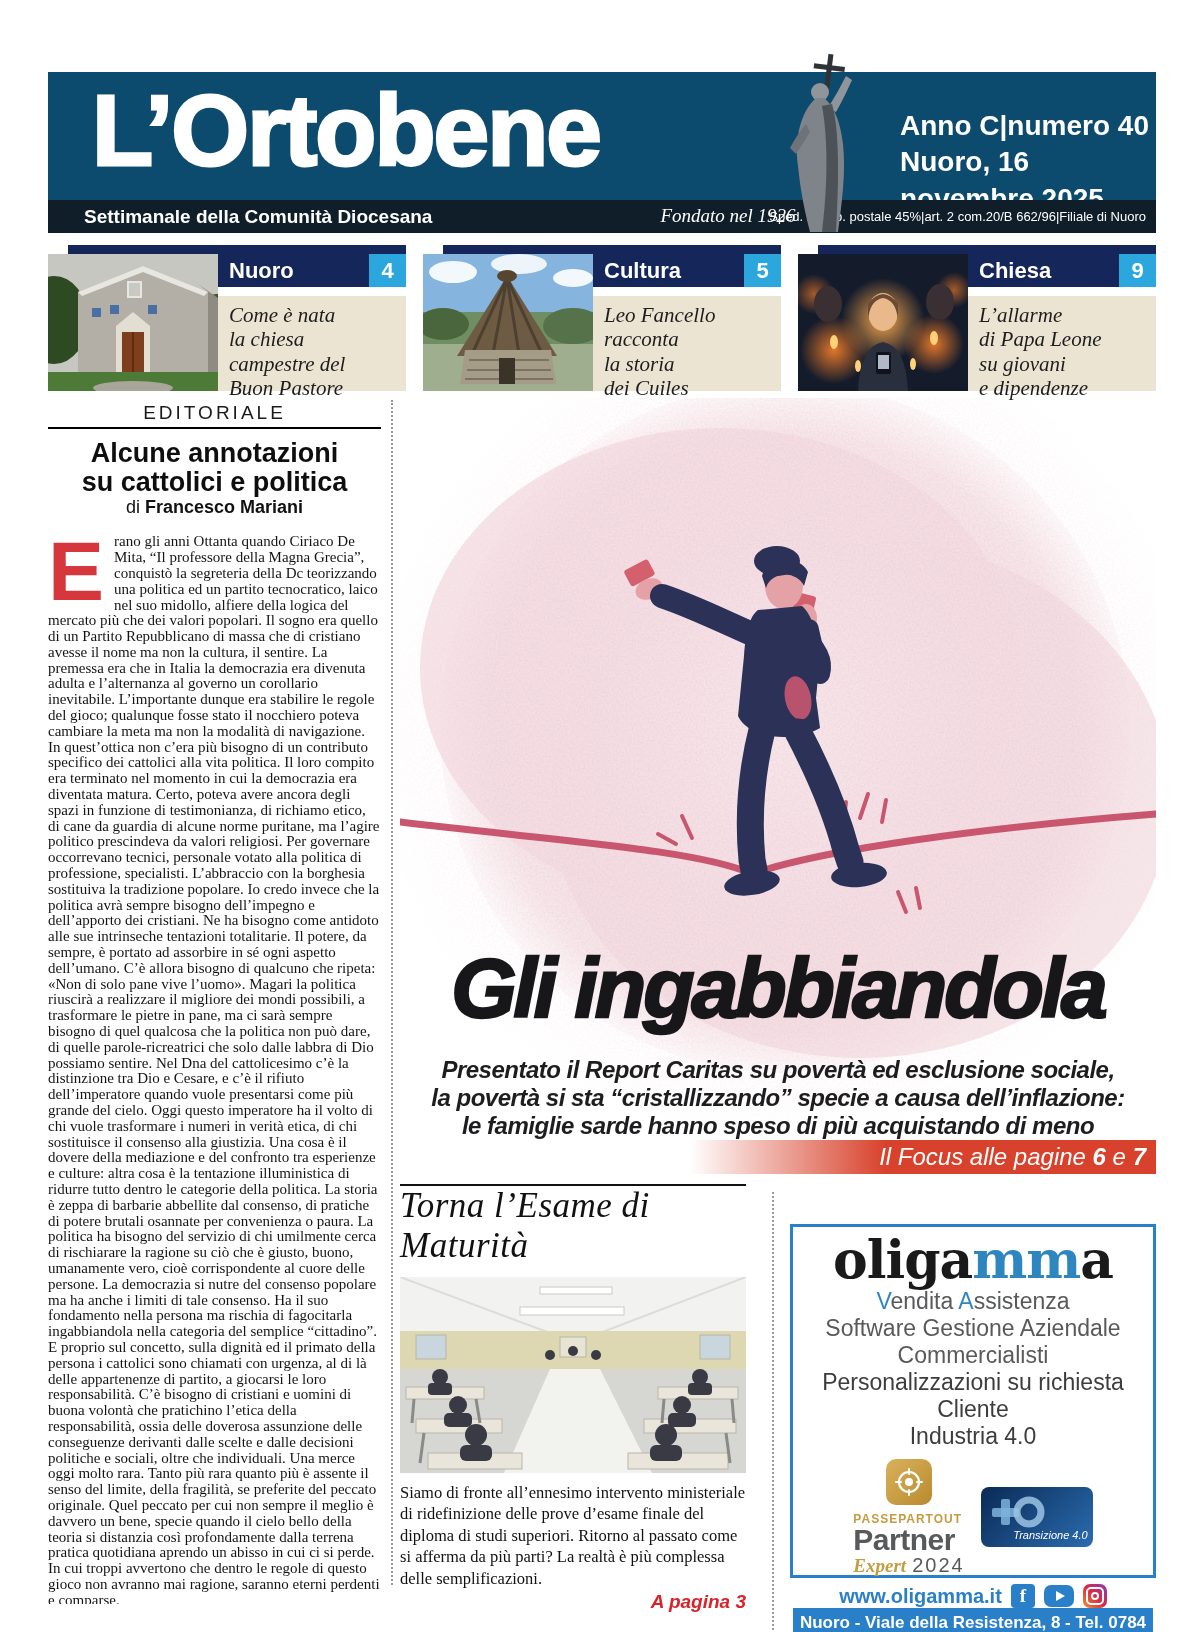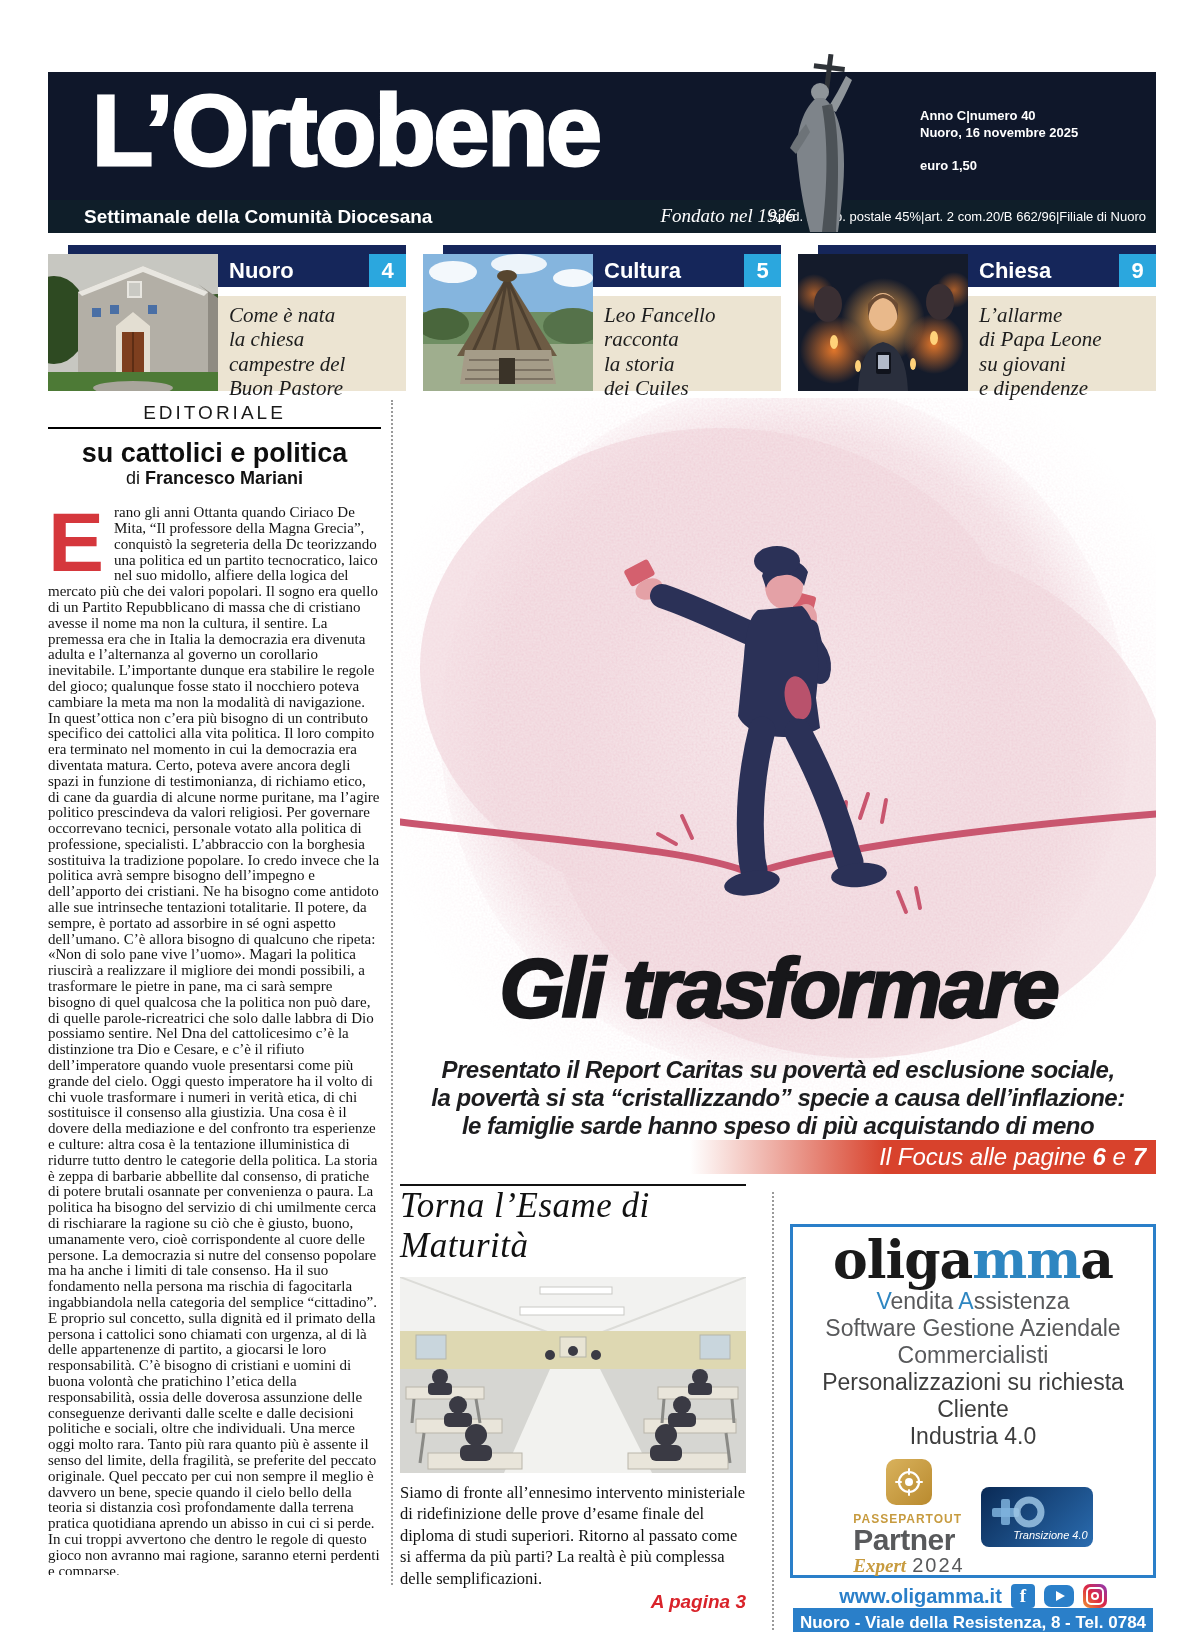--- a/index.html
+++ b/index.html
@@ -6,7 +6,7 @@
   .page{position:relative;width:1204px;height:1632px;background:#ffffff;overflow:hidden;
         font-family:"Liberation Sans",sans-serif;margin:0 auto;}
   
-  .mast-blue{position:absolute;left:48px;top:72px;width:1108px;height:128px;background:#0f172a;}
+  .mast-blue{position:absolute;left:48px;top:72px;width:1108px;height:128px;background:#0c4a6e;}
   .logo{position:absolute;left:44px;top:-4px;color:#fff;font-size:100px;font-weight:700;
         letter-spacing:-2px;-webkit-text-stroke:3px #fff;line-height:1.25;}
   .issue{position:absolute;left:872px;top:36px;color:#fff;font-weight:700;font-size:13px;line-height:1.3;}

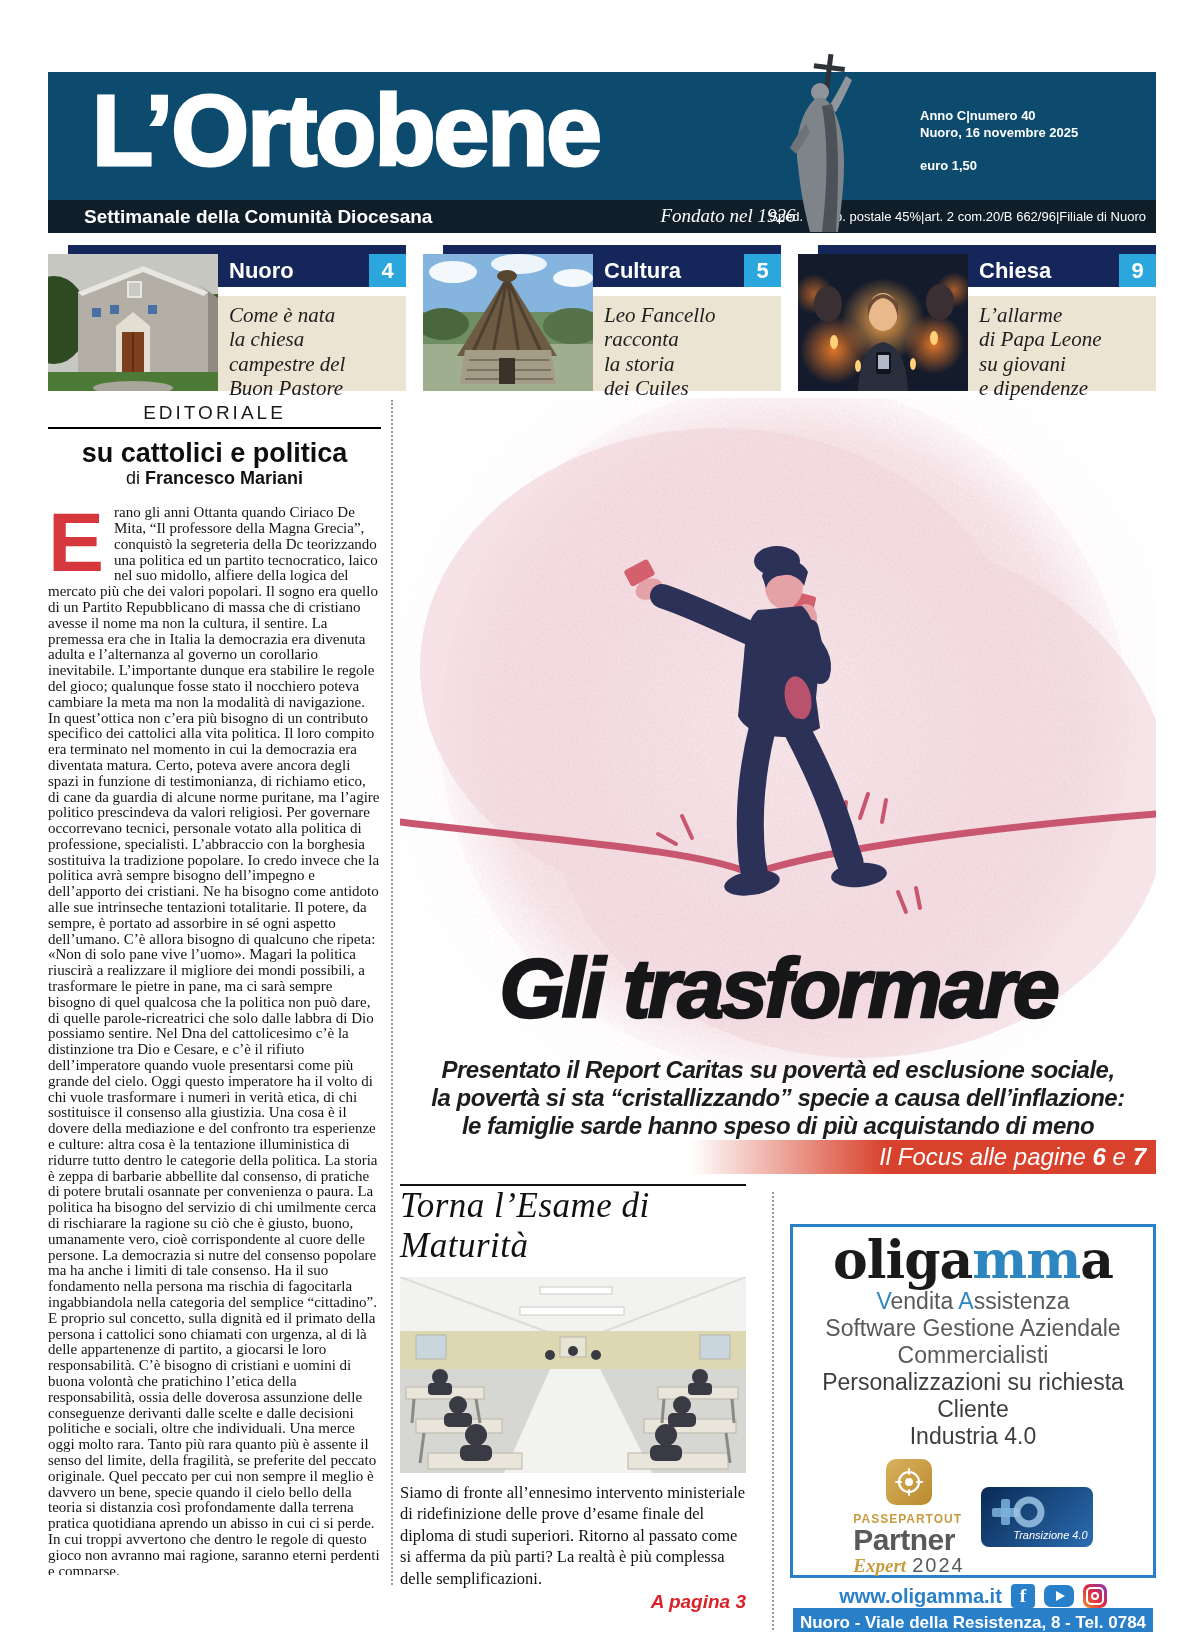--- a/index.html
+++ b/index.html
@@ -9,7 +9,7 @@
   .mast-blue{position:absolute;left:48px;top:72px;width:1108px;height:128px;background:#0c4a6e;}
   .logo{position:absolute;left:44px;top:-4px;color:#fff;font-size:100px;font-weight:700;
         letter-spacing:-2px;-webkit-text-stroke:3px #fff;line-height:1.25;}
-  .issue{position:absolute;left:872px;top:36px;color:#fff;font-weight:700;font-size:13px;line-height:1.3;}
+  .issue{position:absolute;left:852px;top:36px;color:#fff;font-weight:700;font-size:28px;line-height:1.3;}
   .issue .price{margin-top:16px;}
   .statue{position:absolute;left:756px;top:54px;width:115px;height:178px;z-index:3;}
   .mast-dark{position:absolute;left:48px;top:200px;width:1108px;height:33px;background:#0f1e29;}

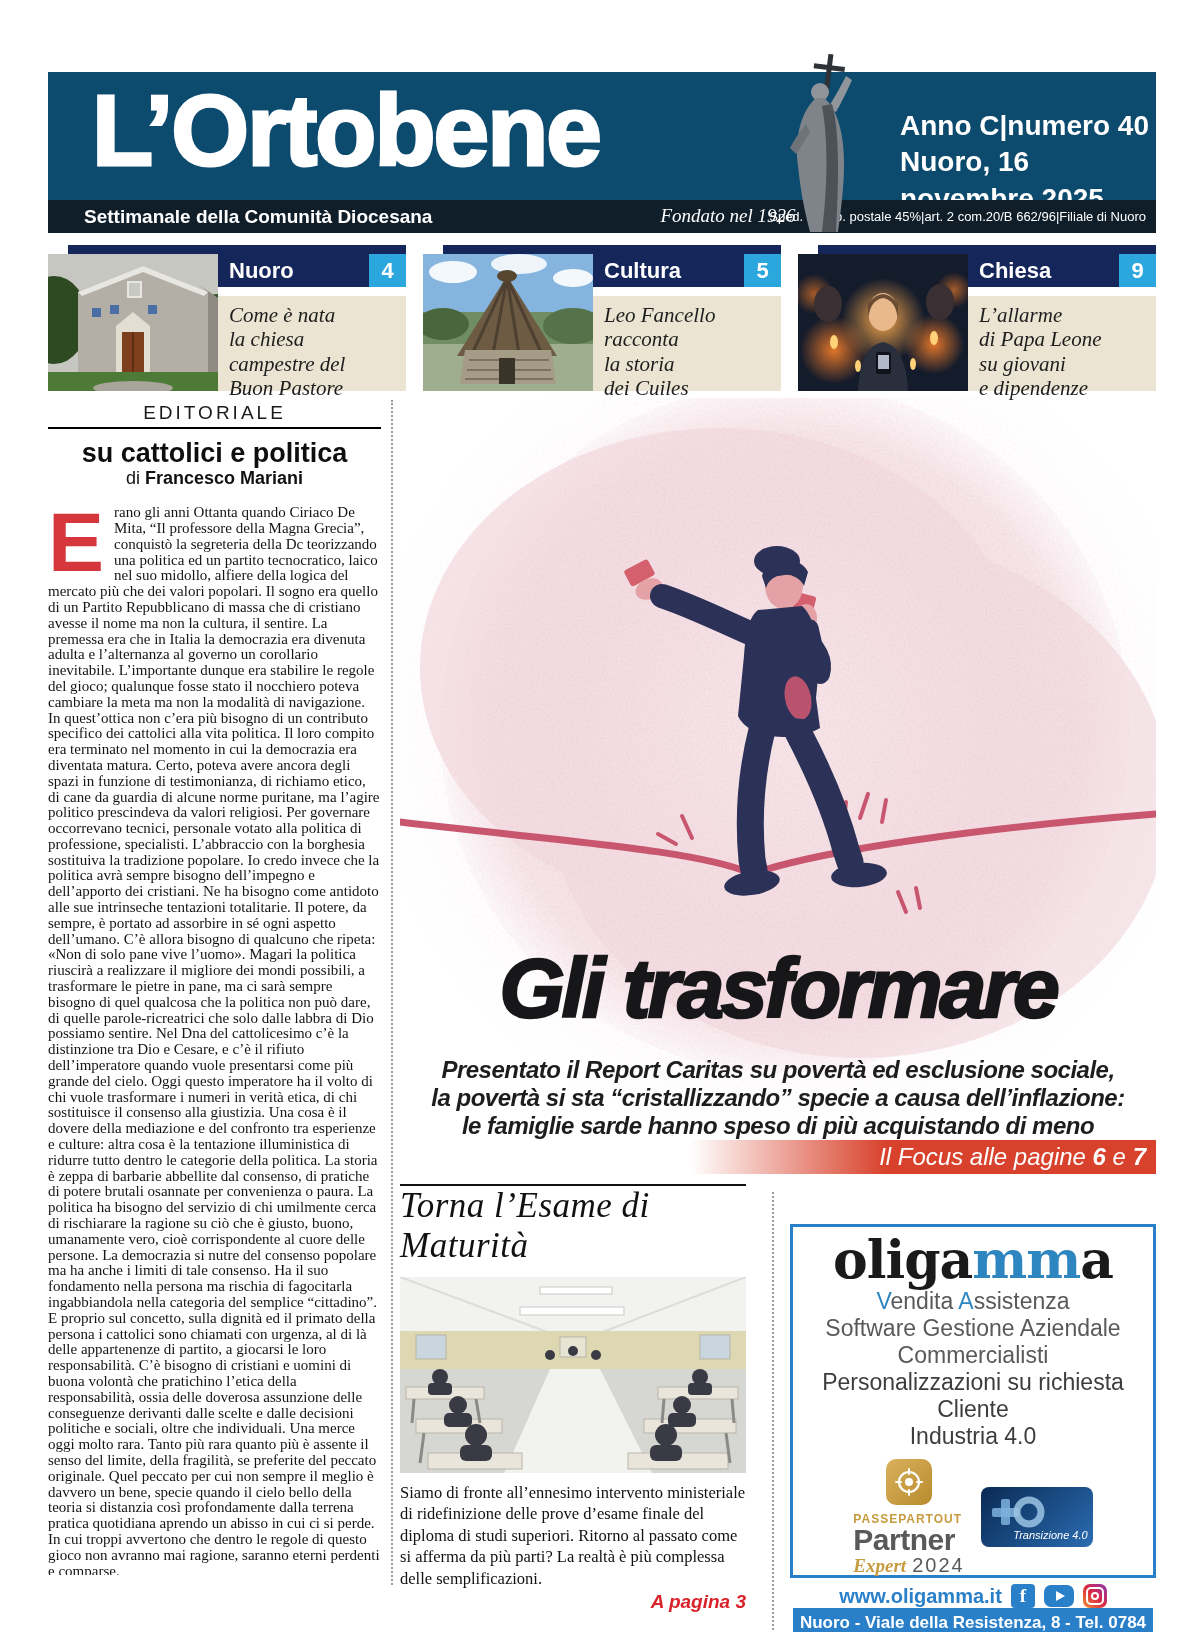--- a/index.html
+++ b/index.html
@@ -254,6 +254,7 @@
     <div class="ed-kicker">EDITORIALE</div>
     <div class="ed-rule"></div>
     <div class="ed-title">
+      <div>Alcune annotazioni</div>
       <div>su cattolici e politica</div>
     </div>
     <div class="ed-byline"><span>di </span><b>Francesco Mariani</b></div>

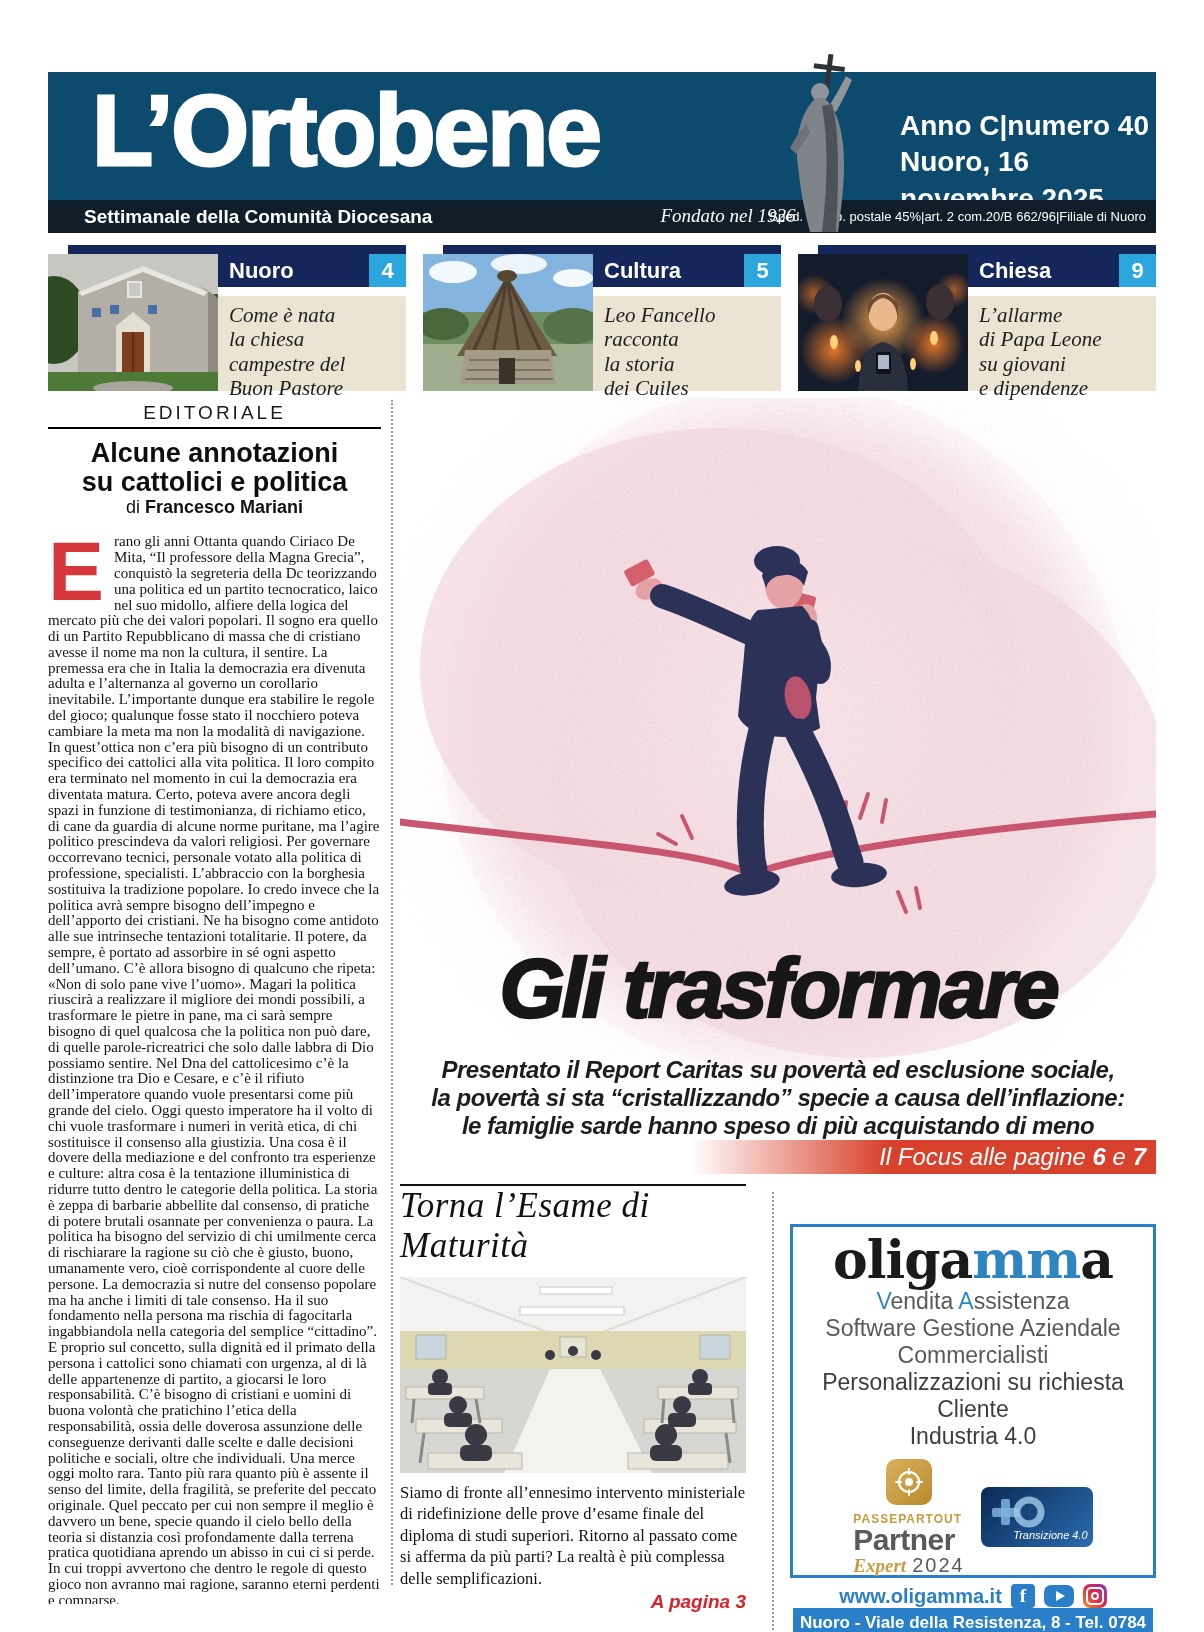--- a/index.html
+++ b/index.html
@@ -322,7 +322,7 @@
     </g>
   </svg>
 
-  <div class="lead-h">Gli trasformare</div>
+  <div class="lead-h">Gli ingabbiandola</div>
   <div class="lead-sub">
     <div>Presentato il Report Caritas su povertà ed esclusione sociale,</div>
     <div>la povertà si sta “cristallizzando” specie a causa dell’inflazione:</div>

